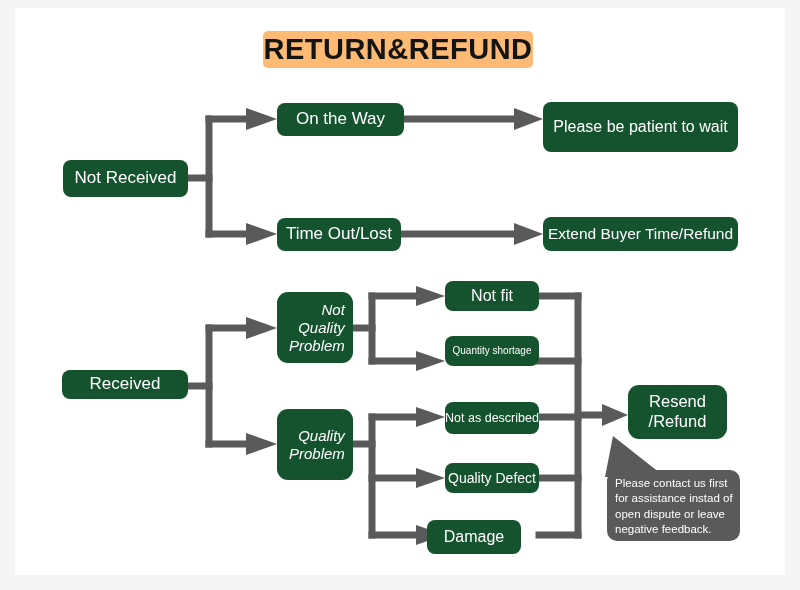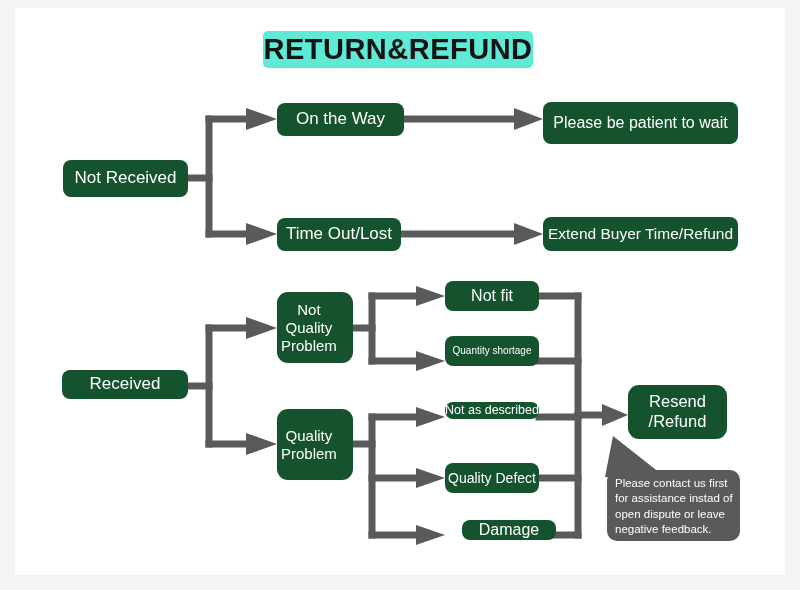--- a/index.html
+++ b/index.html
@@ -35,7 +35,7 @@
     top: 31px;
     width: 270px;
     height: 37px;
-    background: #5eead4;
+    background: #fdba74;
     border-radius: 5px;
     display: flex;
     align-items: center;

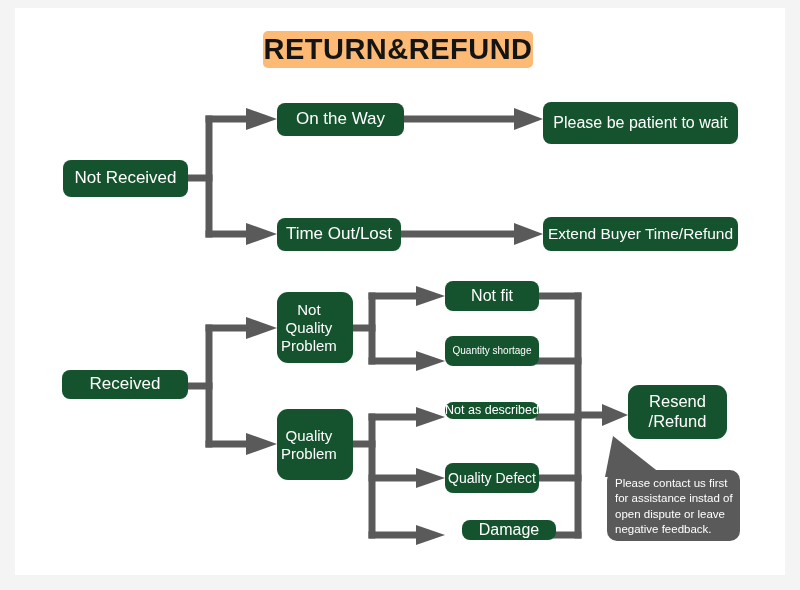--- a/index.html
+++ b/index.html
@@ -66,7 +66,7 @@
   }
   .n-not-received   { left: 63px;  top: 160px; width: 125px; height: 37px; font-size: 17px; }
   .n-on-the-way     { left: 277px; top: 103px; width: 127px; height: 33px; font-size: 17px; }
-  .n-please-wait    { left: 543px; top: 102px; width: 195px; height: 42px; font-size: 16px; }
+  .n-please-wait    { left: 543px; top: 102px; width: 195px; height: 50px; font-size: 16px; }
   .n-time-out-lost  { left: 277px; top: 218px; width: 124px; height: 33px; font-size: 17px; }
   .n-extend-refund  { left: 543px; top: 217px; width: 195px; height: 34px; font-size: 15.5px; }
   .n-received       { left: 62px;  top: 370px; width: 126px; height: 29px; font-size: 17px; }

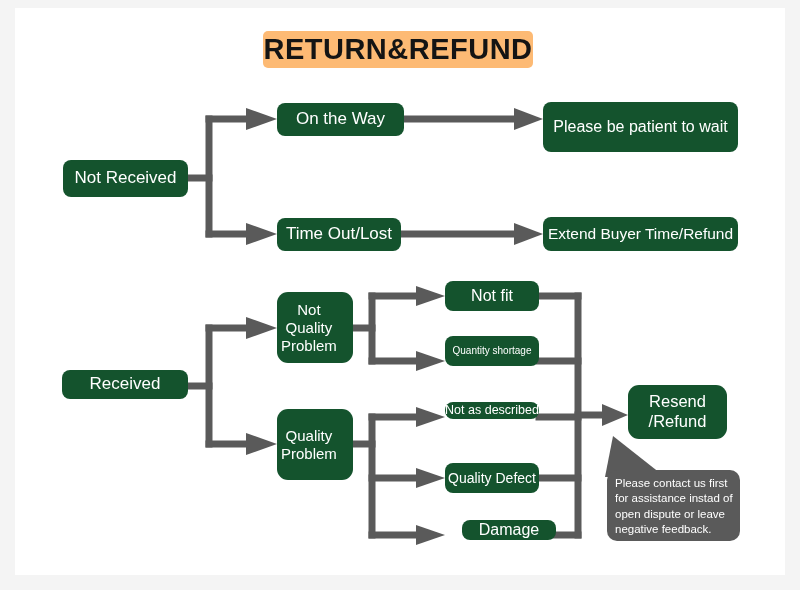--- a/index.html
+++ b/index.html
@@ -60,9 +60,10 @@
   .multiline { white-space: pre-line; }
   .node.left-text {
     justify-content: flex-start;
-    text-align: center;
-    padding-left: 4px;
+    text-align: right;
+    padding-left: 12px;
     border-radius: 11px;
+    font-style: italic;
   }
   .n-not-received   { left: 63px;  top: 160px; width: 125px; height: 37px; font-size: 17px; }
   .n-on-the-way     { left: 277px; top: 103px; width: 127px; height: 33px; font-size: 17px; }

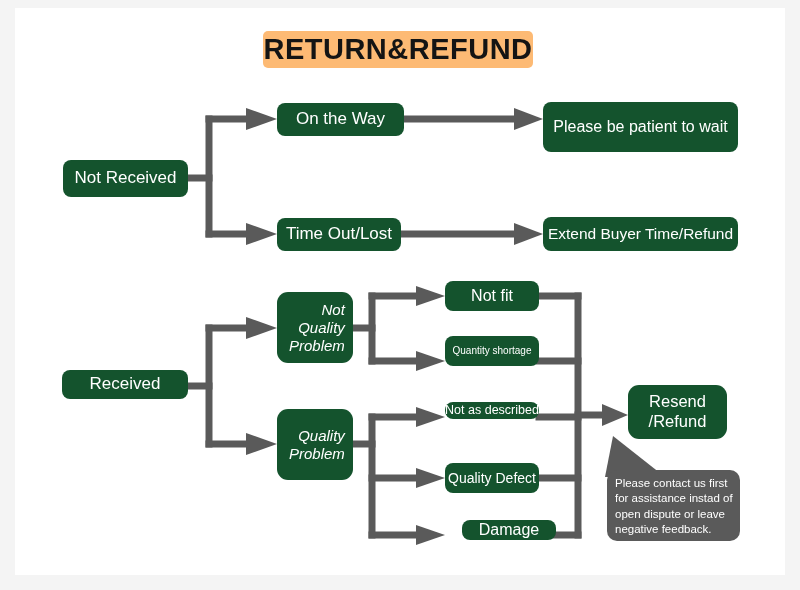--- a/index.html
+++ b/index.html
@@ -75,7 +75,7 @@
   .n-quality        { left: 277px; top: 409px; width: 76px;  height: 71px; font-size: 15px; }
   .n-not-fit        { left: 445px; top: 281px; width: 94px;  height: 30px; font-size: 16px; }
   .n-qty-shortage   { left: 445px; top: 336px; width: 94px;  height: 30px; font-size: 10px; }
-  .n-not-described  { left: 445px; top: 402px; width: 94px;  height: 17px; font-size: 12.5px; }
+  .n-not-described  { left: 445px; top: 402px; width: 94px;  height: 32px; font-size: 12.5px; }
   .n-quality-defect { left: 445px; top: 463px; width: 94px;  height: 30px; font-size: 14px; }
   .n-damage         { left: 462px; top: 520px; width: 94px;  height: 20px; font-size: 16px; text-align: center; }
   .n-resend-refund  { left: 628px; top: 385px; width: 99px; height: 54px; font-size: 16.5px; border-radius: 11px; }

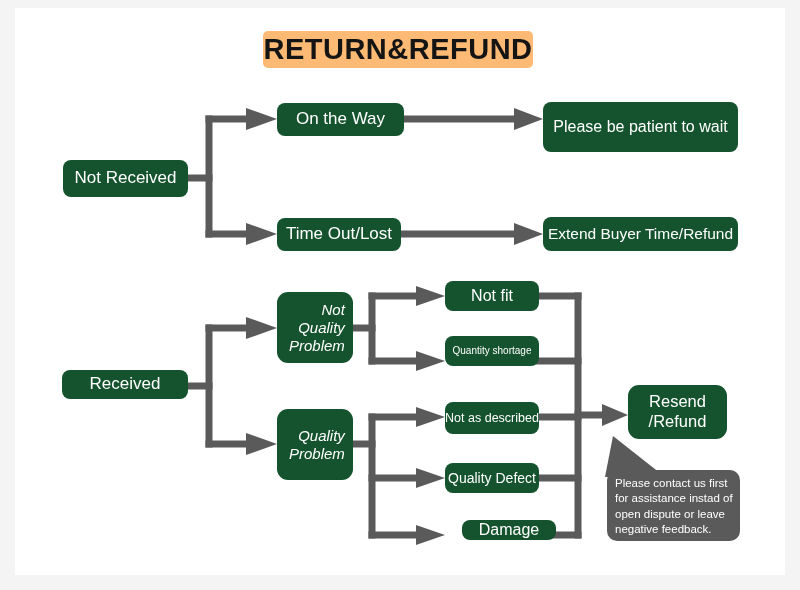--- a/index.html
+++ b/index.html
@@ -77,7 +77,7 @@
   .n-qty-shortage   { left: 445px; top: 336px; width: 94px;  height: 30px; font-size: 10px; }
   .n-not-described  { left: 445px; top: 402px; width: 94px;  height: 32px; font-size: 12.5px; }
   .n-quality-defect { left: 445px; top: 463px; width: 94px;  height: 30px; font-size: 14px; }
-  .n-damage         { left: 462px; top: 520px; width: 94px;  height: 20px; font-size: 16px; text-align: center; }
+  .n-damage         { left: 427px; top: 520px; width: 94px;  height: 34px; font-size: 16px; text-align: center; }
   .n-resend-refund  { left: 628px; top: 385px; width: 99px; height: 54px; font-size: 16.5px; border-radius: 11px; }
   .note-bubble {
     position: absolute;

